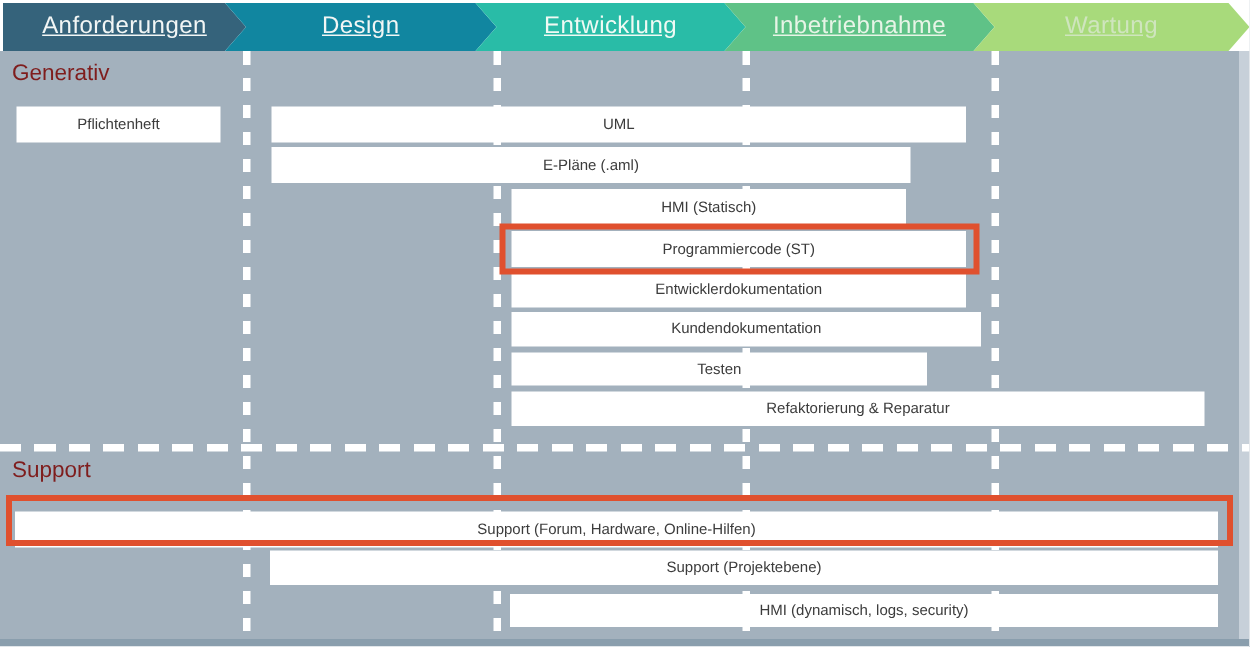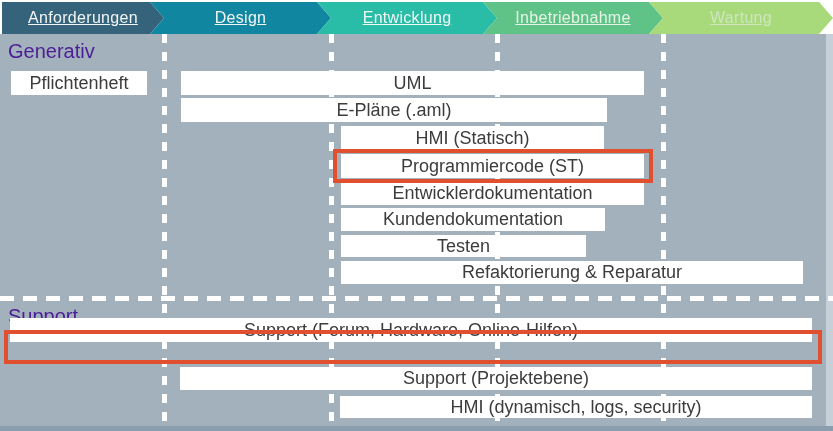--- a/index.html
+++ b/index.html
@@ -34,7 +34,7 @@
   }
   .right-band{position:absolute;top:0;right:0;width:7px;height:392px;background:#c7d0d9;z-index:1;}
   .section-label{
-    position:absolute;left:8px;z-index:2;font-size:20px;color:#4c1d95;
+    position:absolute;left:8px;z-index:2;font-size:15px;color:#7f1d1d;
   }
   .lbl-generativ{top:6px;}
   .lbl-support{top:271px;}

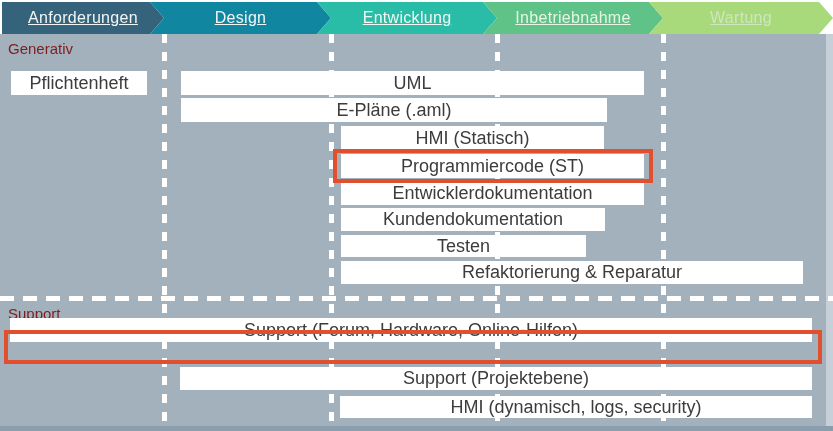--- a/index.html
+++ b/index.html
@@ -41,7 +41,7 @@
   .bar{
     position:absolute;height:24px;background:#ffffff;z-index:2;
     display:flex;align-items:center;justify-content:center;
-    font-size:18px;color:#3c3c3c;white-space:nowrap;
+    font-size:10px;color:#3c3c3c;white-space:nowrap;
   }
   
   .b-pflichtenheft{left:11px;width:136px;top:37px;}

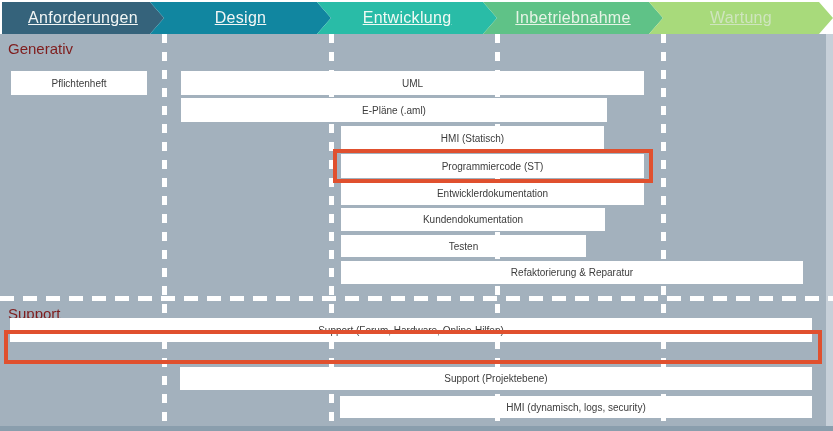--- a/index.html
+++ b/index.html
@@ -50,7 +50,7 @@
   .b-hmistat{left:341px;width:263px;top:92px;}
   .b-progcode{left:341px;width:303px;top:120px;}
   .b-entwdok{left:341px;width:303px;top:147px;}
-  .b-kunddok{left:341px;width:264px;top:174px;height:23px;}
+  .b-kunddok{left:341px;width:313px;top:174px;height:23px;}
   .b-testen{left:341px;width:245px;top:201px;height:22px;}
   .b-refakt{left:341px;width:462px;top:227px;height:23px;}
   

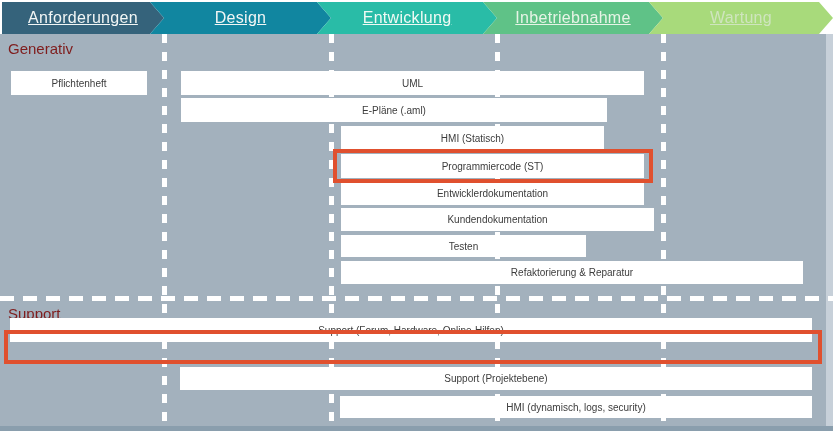--- a/index.html
+++ b/index.html
@@ -51,7 +51,7 @@
   .b-progcode{left:341px;width:303px;top:120px;}
   .b-entwdok{left:341px;width:303px;top:147px;}
   .b-kunddok{left:341px;width:313px;top:174px;height:23px;}
-  .b-testen{left:341px;width:245px;top:201px;height:22px;}
+  .b-testen{left:341px;width:277px;top:201px;height:22px;}
   .b-refakt{left:341px;width:462px;top:227px;height:23px;}
   
   .b-forum{left:10px;width:802px;top:284px;}

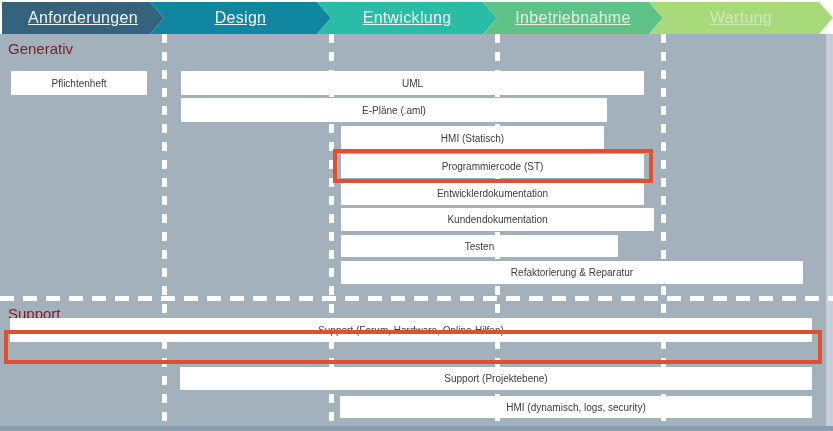--- a/index.html
+++ b/index.html
@@ -54,7 +54,7 @@
   .b-testen{left:341px;width:277px;top:201px;height:22px;}
   .b-refakt{left:341px;width:462px;top:227px;height:23px;}
   
-  .b-forum{left:10px;width:802px;top:284px;}
+  .b-forum{left:10px;width:802px;top:307px;}
   .b-projekt{left:180px;width:632px;top:333px;height:23px;}
   .b-hmidyn{left:340px;width:472px;top:362px;height:22px;}
   .hl-box{

